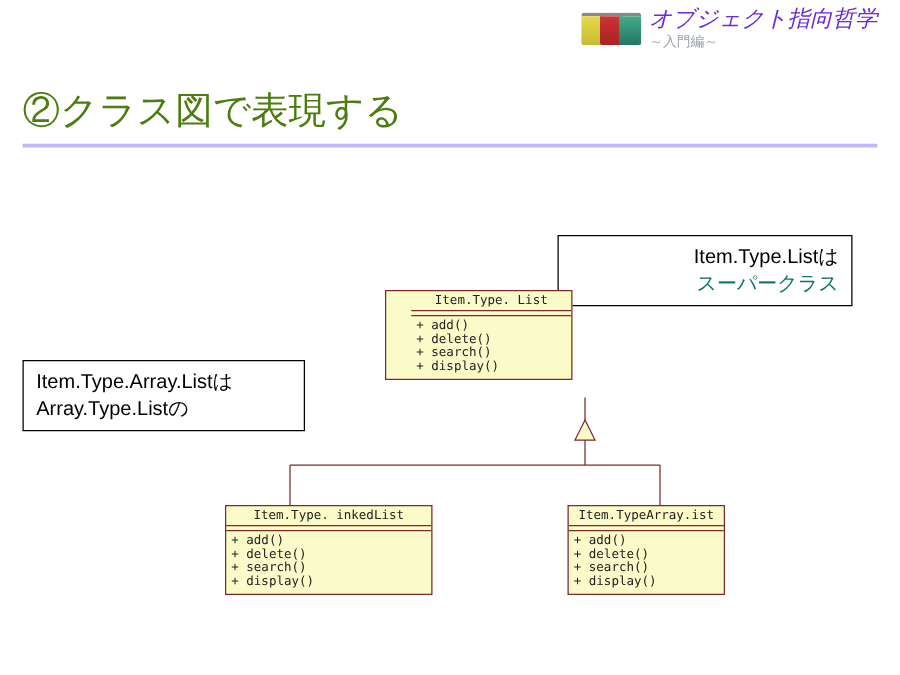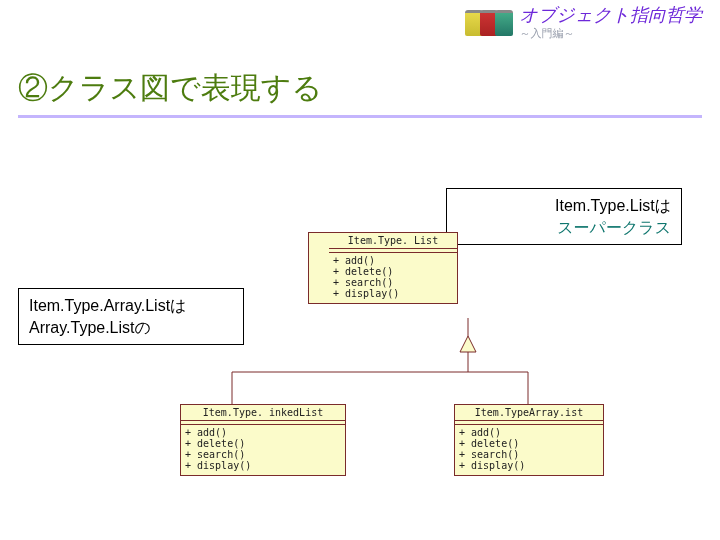--- a/index.html
+++ b/index.html
@@ -101,7 +101,7 @@
   }
   .uml-parent { top: 232px; left: 308px; width: 150px; padding-left: 20px; }
   .uml-left   { top: 404px; left: 158px; width: 166px; margin-left: 22px; }
-  .uml-right  { top: 404px; left: 454px; width: 150px; }
+  .uml-right  { top: 404px; left: 454px; width: 126px; }
 
   svg.connectors {
     position: absolute;

